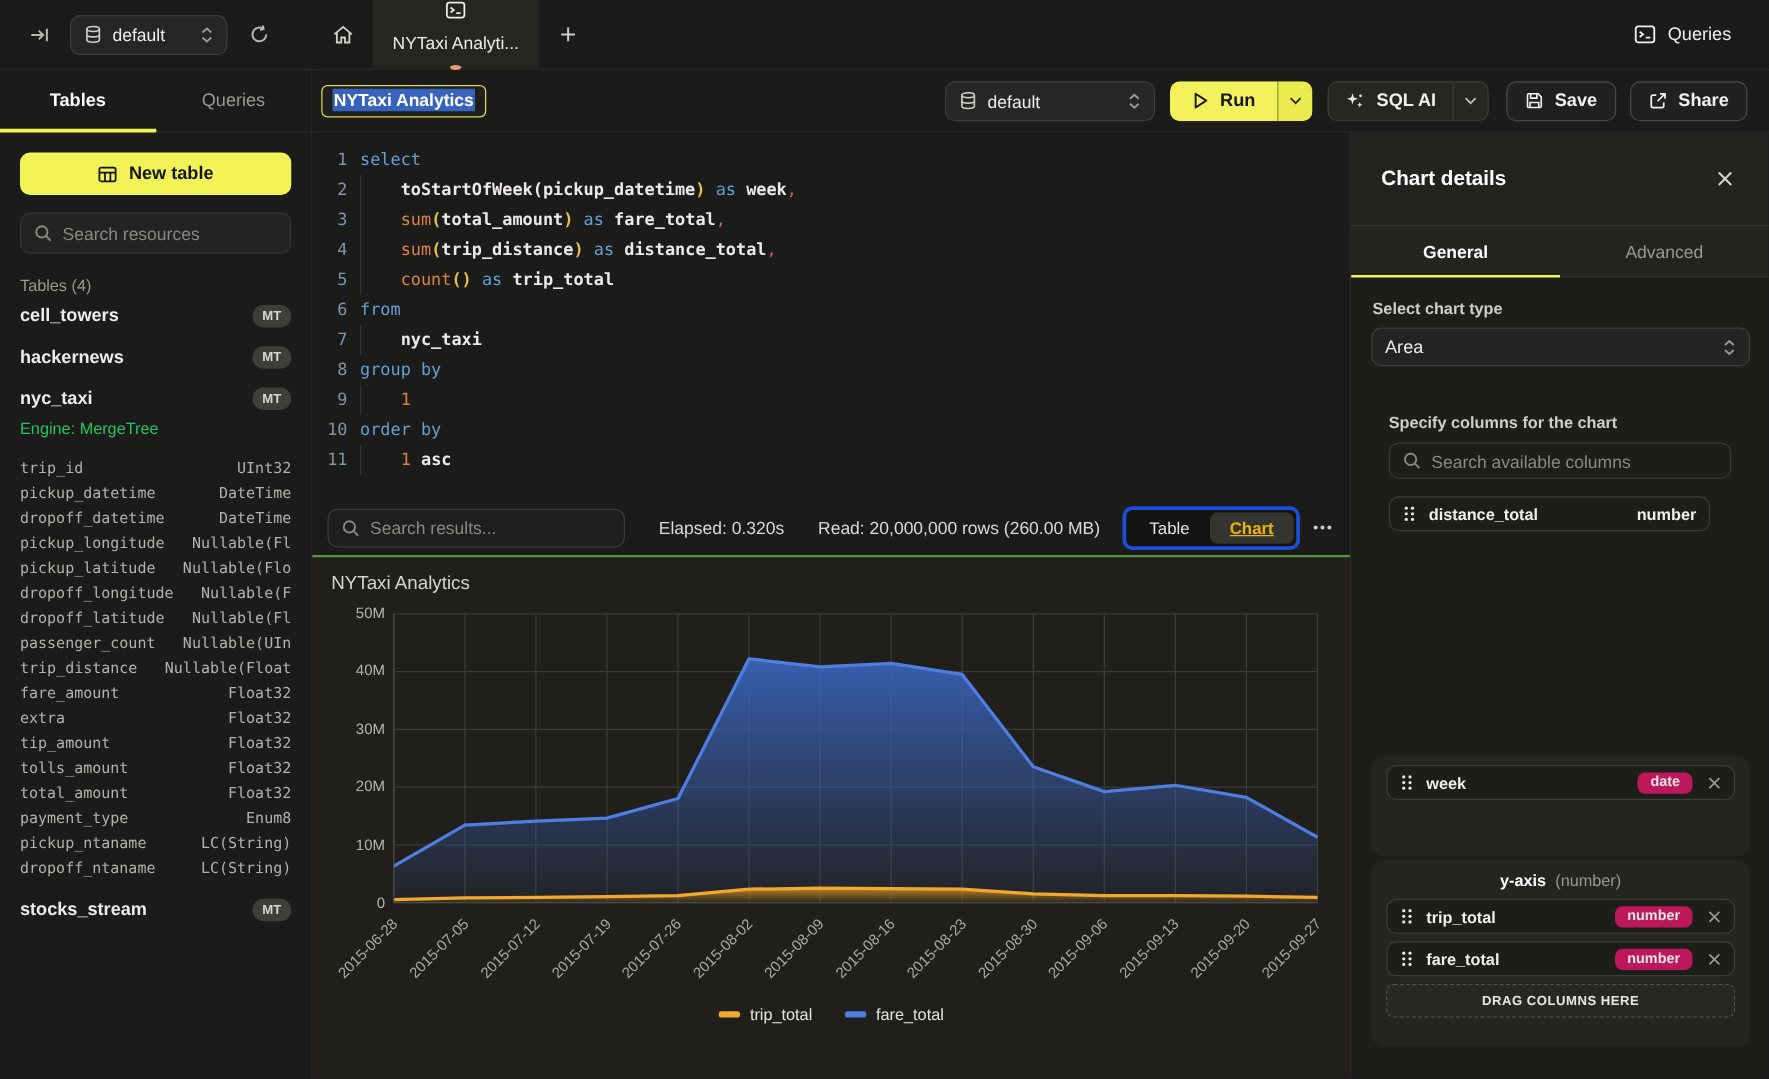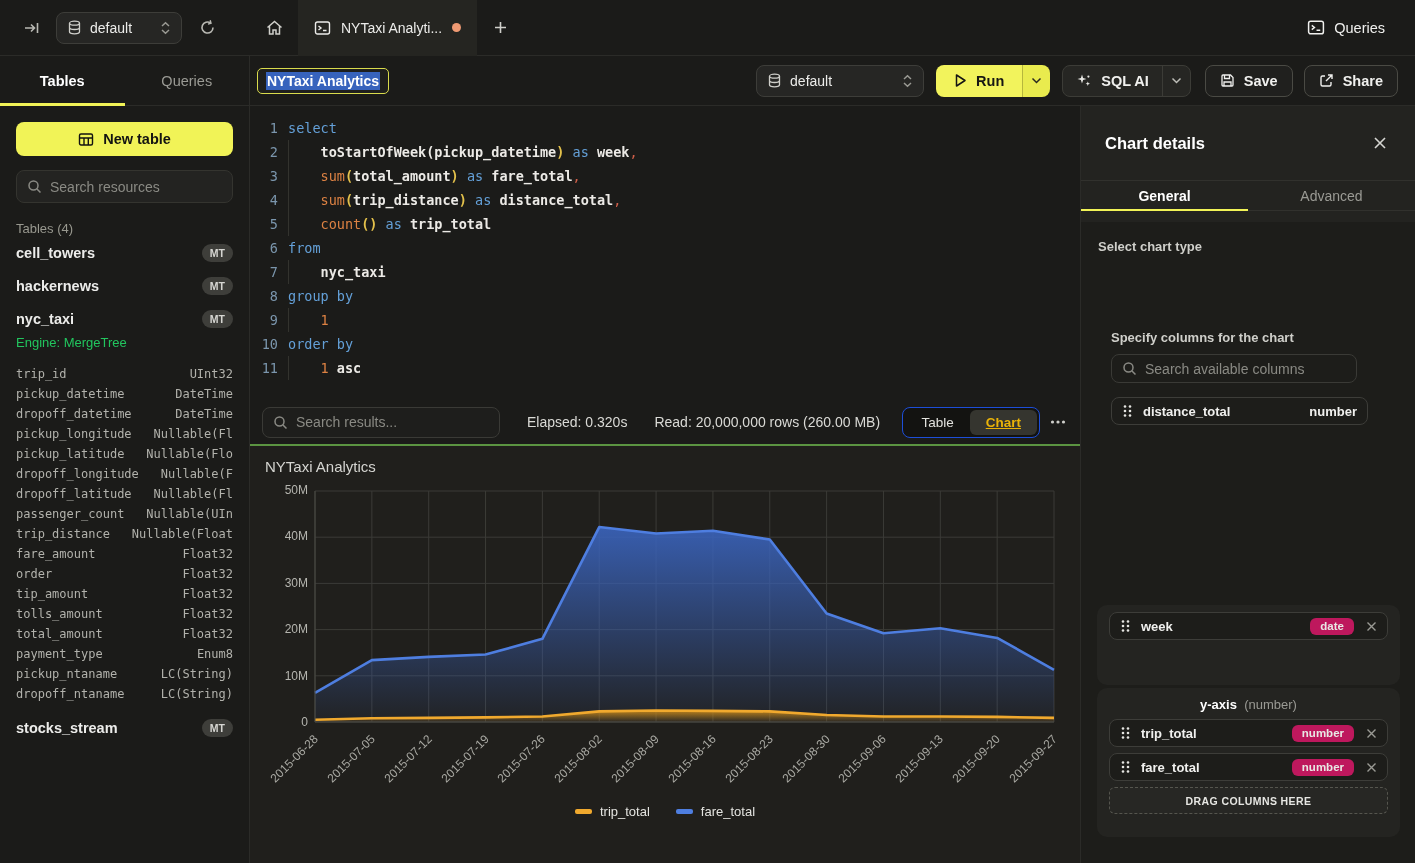--- a/index.html
+++ b/index.html
@@ -21,7 +21,7 @@
   #tabstrip { height:56px; display:flex; align-items:stretch; }
   .home-tab { width:48px; display:flex; align-items:center; justify-content:center; color:#cfcfca; cursor:pointer; }
   .doc-tab { display:flex; align-items:center; gap:10px; padding:0 16px; background:#252521;
-    color:#ececea; font-size:14px; cursor:pointer; }
+    color:#ececea; font-size:14px; cursor:pointer;flex-direction:column; }
   .dot { width:9px; height:9px; border-radius:50%; background:#ef9a73; }
   .plus-tab { width:46px; display:flex; align-items:center; justify-content:center; color:#cfcfca; cursor:pointer; }
   #queries-btn { margin-left:auto; margin-right:30px; display:flex; align-items:center; gap:9px;

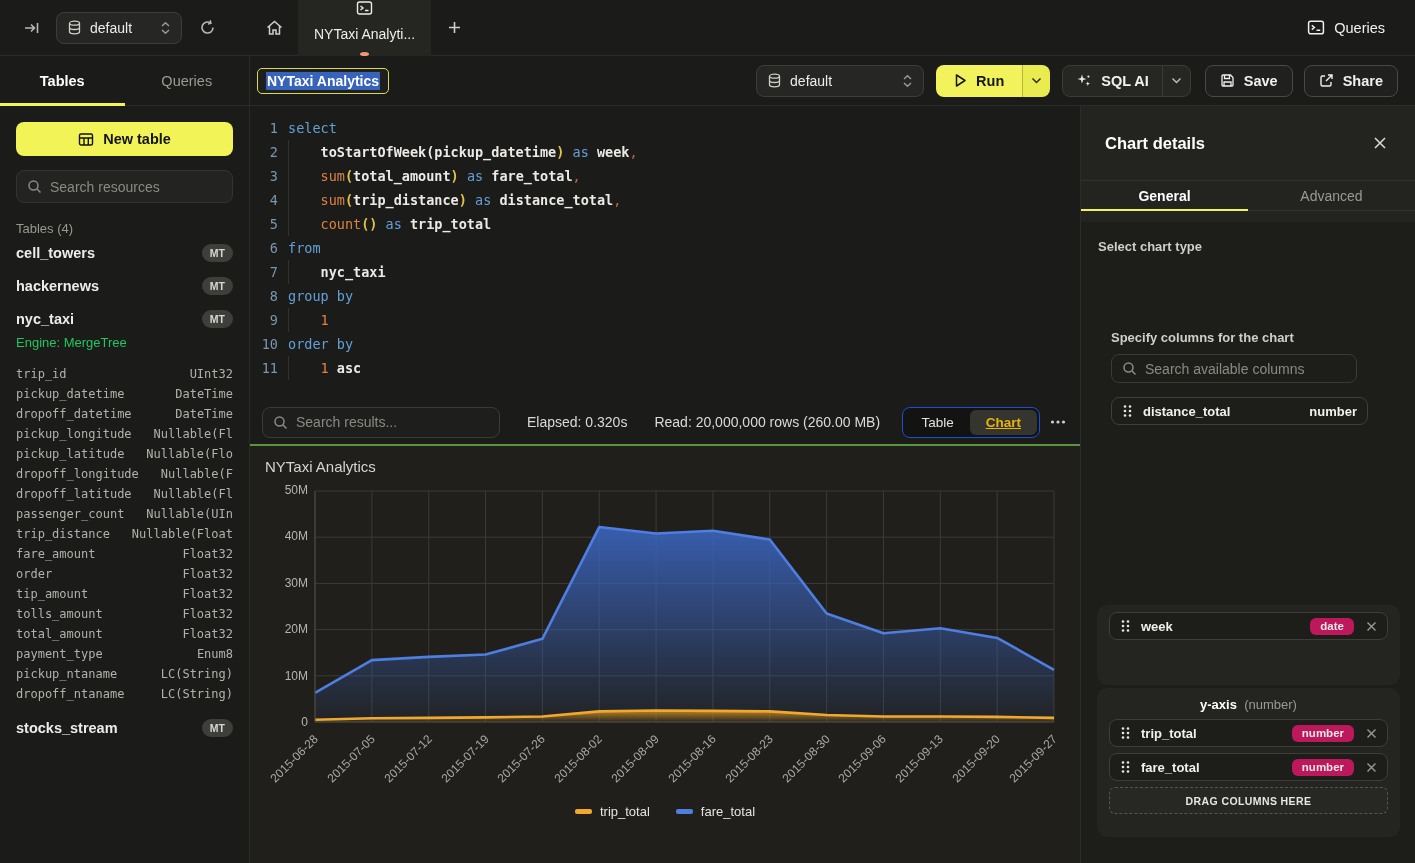--- a/index.html
+++ b/index.html
@@ -124,7 +124,7 @@
   #panel-head { position:absolute; left:0; top:0; width:100%; height:116px; background:#232320; }
   #panel-title { position:absolute; left:24px; top:28px; font-size:16.5px; font-weight:700; color:#fff; }
   #panel-close { position:absolute; right:28px; top:30px; color:#d6d6d2; cursor:pointer; }
-  #panel-tabs { position:absolute; left:0; top:74px; width:100%; height:31px; display:flex;
+  #panel-tabs { position:absolute; left:0; top:74px; width:100%; height:42px; display:flex;
     border-top:1px solid #31312d; border-bottom:1px solid #31312d; }
   .panel-tab { width:167px; display:flex; align-items:center; justify-content:center;
     font-size:14px; color:#9a9a94; cursor:pointer; position:relative; }

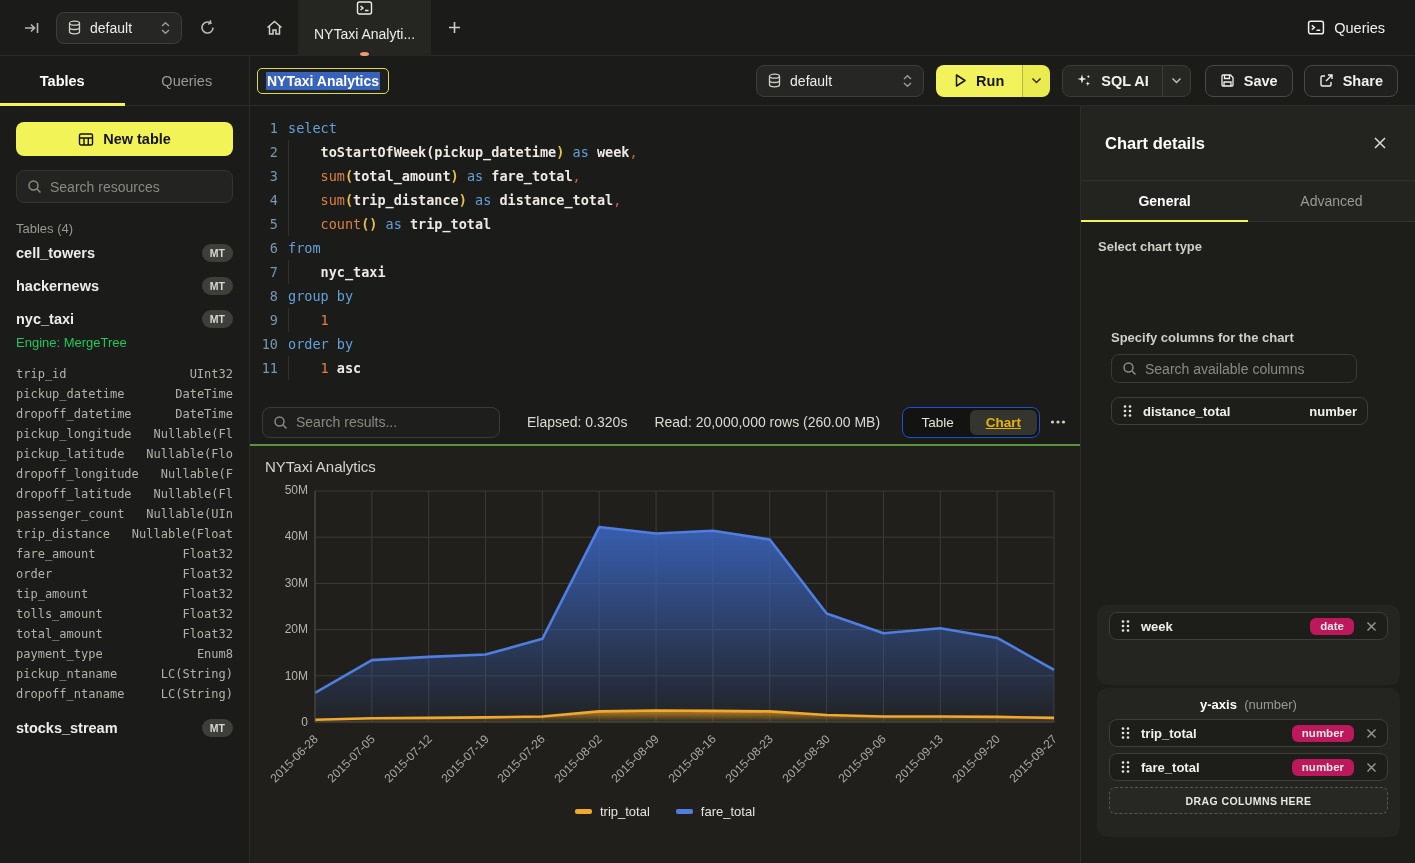--- a/index.html
+++ b/index.html
@@ -587,6 +587,14 @@
       </div>
   </div>
   <div class="panel-label" id="chart-type-label">Select chart type</div>
+  <div class="select" id="chart-type-select">
+    <span class="lbl">Area</span>
+    <span class="updown">
+        <svg width="11" height="14" viewBox="0 0 11 14" fill="none" stroke="currentColor" stroke-width="1.5">
+          <path d="M2 5 L5.5 1.8 L9 5 M2 9 L5.5 12.2 L9 9"></path>
+        </svg>
+      </span>
+  </div>
   <div class="panel-label" id="columns-label">Specify columns for the chart</div>
   <div class="search-box" id="columns-search">
     <span>

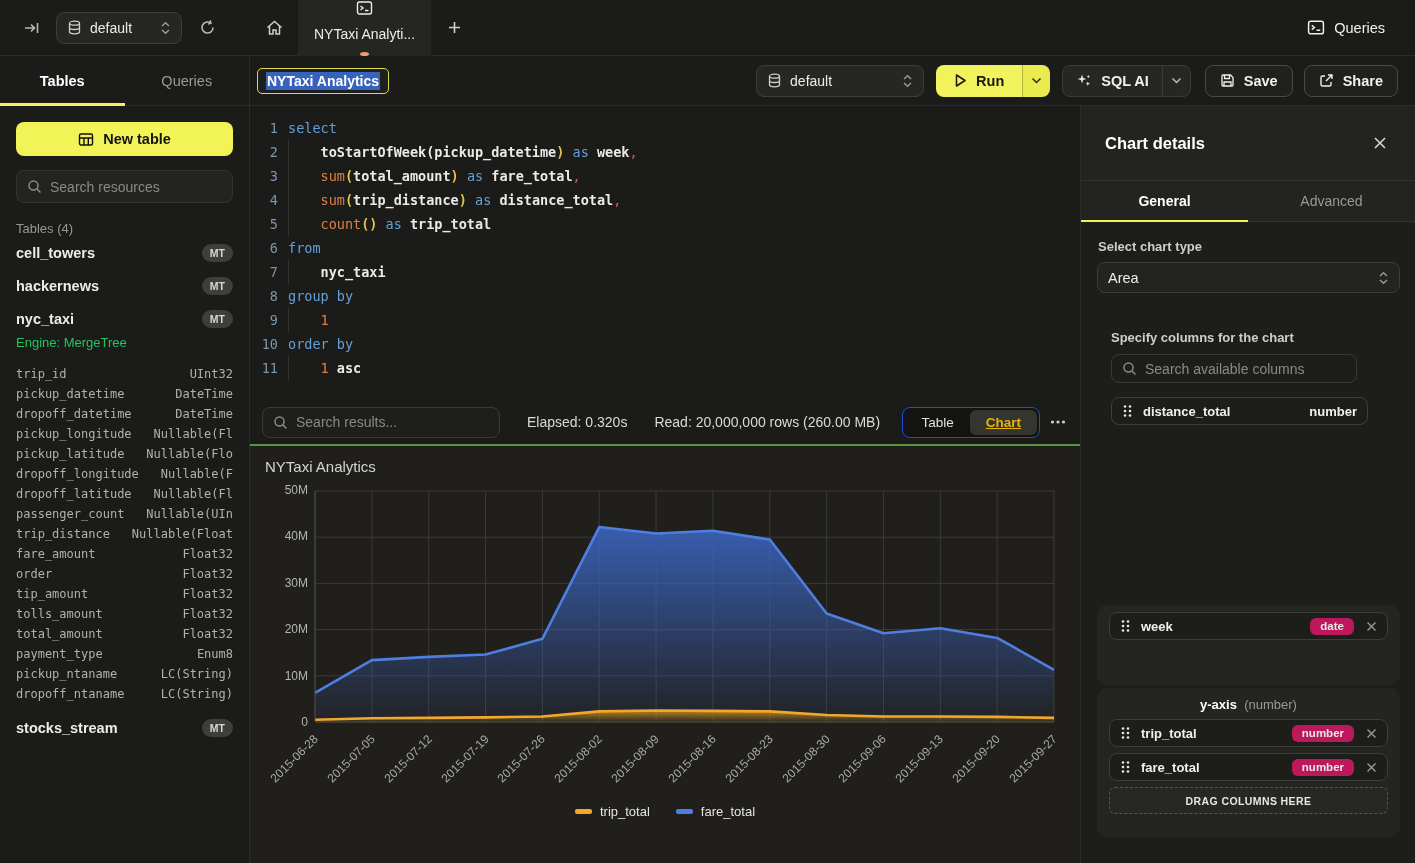--- a/index.html
+++ b/index.html
@@ -137,7 +137,7 @@
     background:#232321; justify-content:space-between; }
   #chart-type-select .lbl { font-size:14.5px; }
   #columns-label { position:absolute; left:30px; top:224px; }
-  #columns-search { position:absolute; left:30px; top:248px; width:246px; height:29px; background:#1d1d1a; border-color:#3a3a36; }
+  #columns-search { position:absolute; left:30px; top:248px; width:274px; height:29px; background:#1d1d1a; border-color:#3a3a36; }
   #avail-chips { position:absolute; left:30px; top:291px; width:257px; }
   .chip { height:28px; display:flex; align-items:center; background:#1d1d1a;
     border:1px solid #3d3d39; border-radius:8px; padding:0 10px; margin-bottom:6px; cursor:grab; }

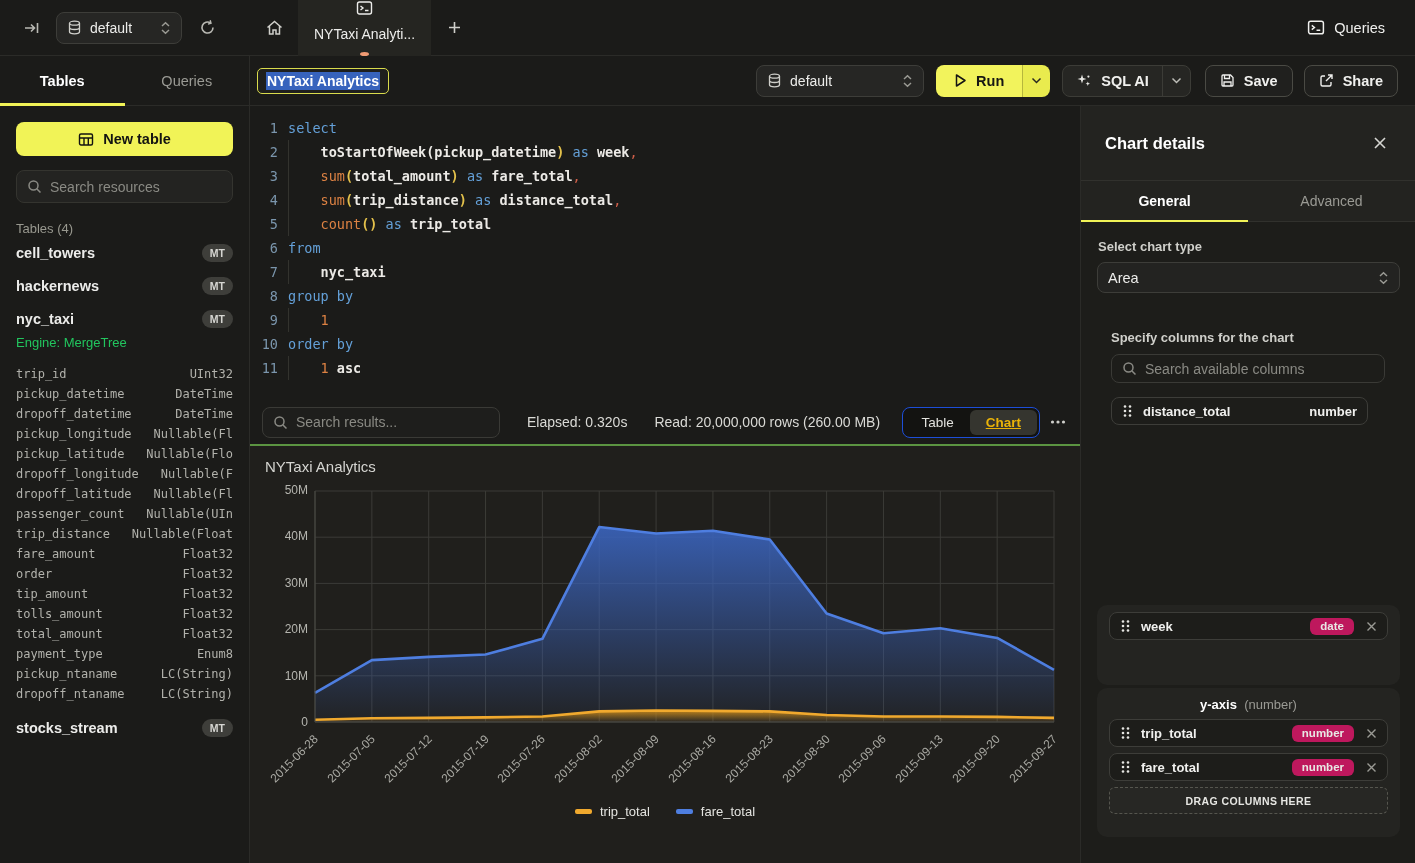--- a/index.html
+++ b/index.html
@@ -100,7 +100,7 @@
     display:flex; align-items:center; background:#1b1b19; }
   #results-search { margin-left:12px; width:238px; height:31px; border-color:#3a3a36; background:#1e1e1c; }
   .meta-text { font-size:14px; color:#dadad6; margin-left:27px; white-space:nowrap; }
-  .seg { display:flex; background:#131311; border:1px solid #1d4ed8; border-radius:8px;
+  .seg { display:flex; background:#131311; border:3px solid #1d4ed8; border-radius:8px;
     padding:2px; margin-left:auto; }
   .seg-btn { padding:5px 16px; font-size:13.5px; color:#e2e2de; border-radius:6px; cursor:pointer; }
   .seg-btn.active { background:#35352f; color:#eab308; font-weight:700;text-decoration:underline; }

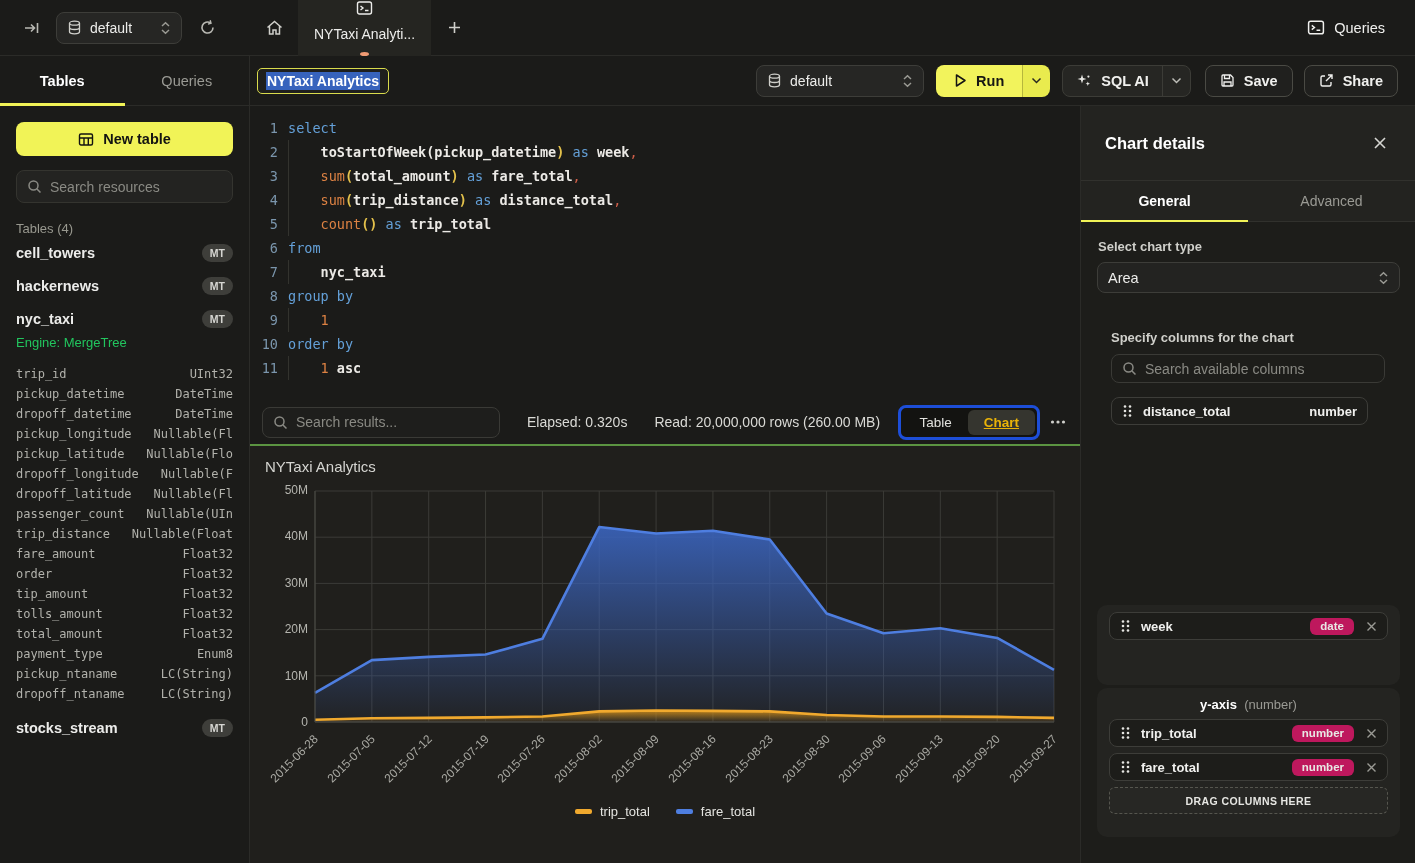--- a/index.html
+++ b/index.html
@@ -309,7 +309,7 @@
         <span class="col-type">Float32</span>
       </div>
       <div class="col-row">
-        <span class="col-name">order</span>
+        <span class="col-name">extra</span>
         <span class="col-type">Float32</span>
       </div>
       <div class="col-row">

